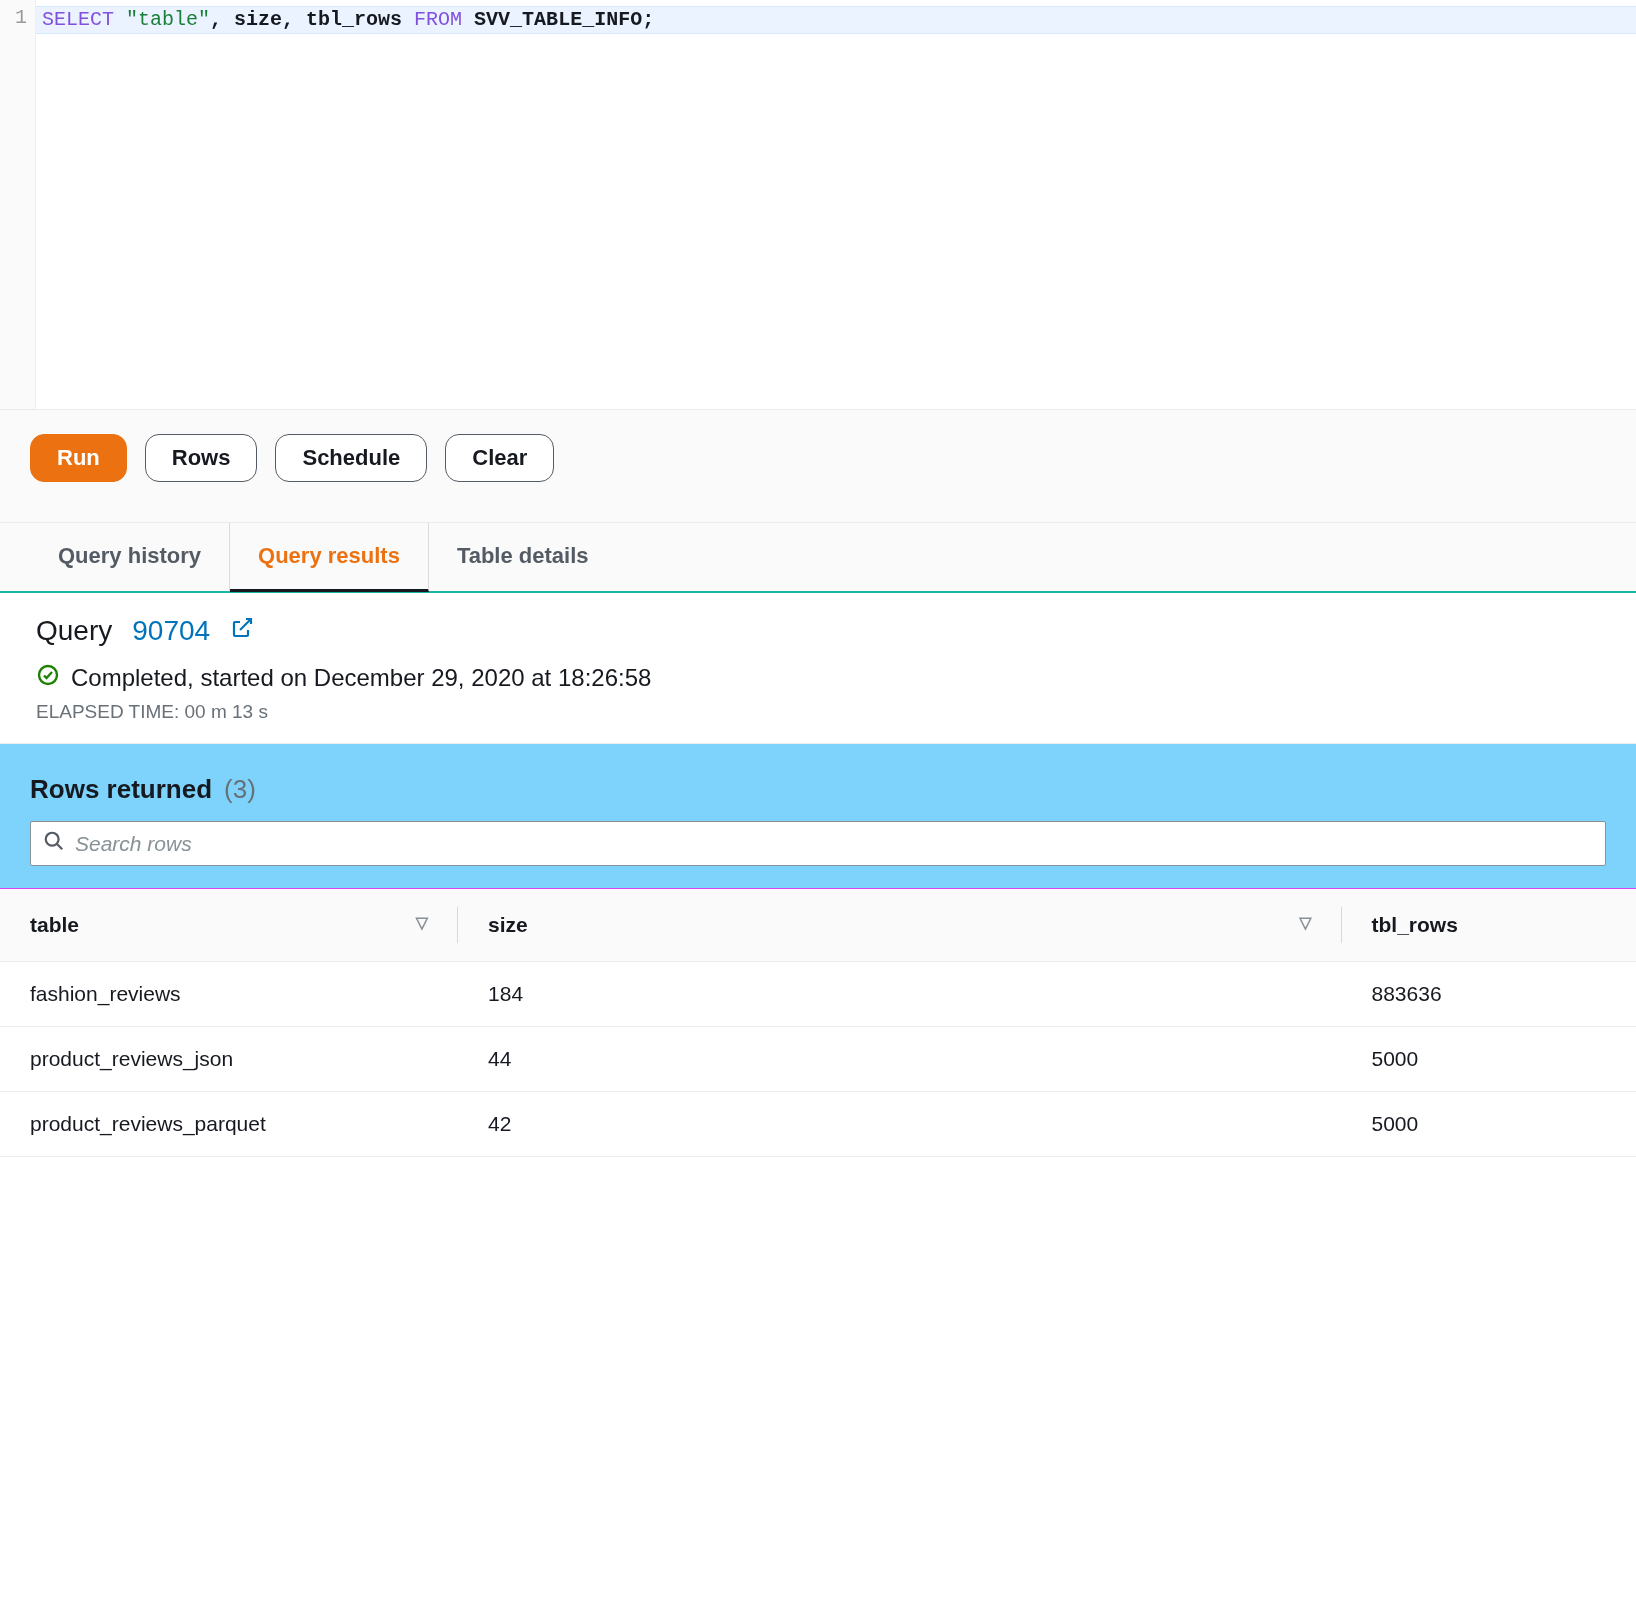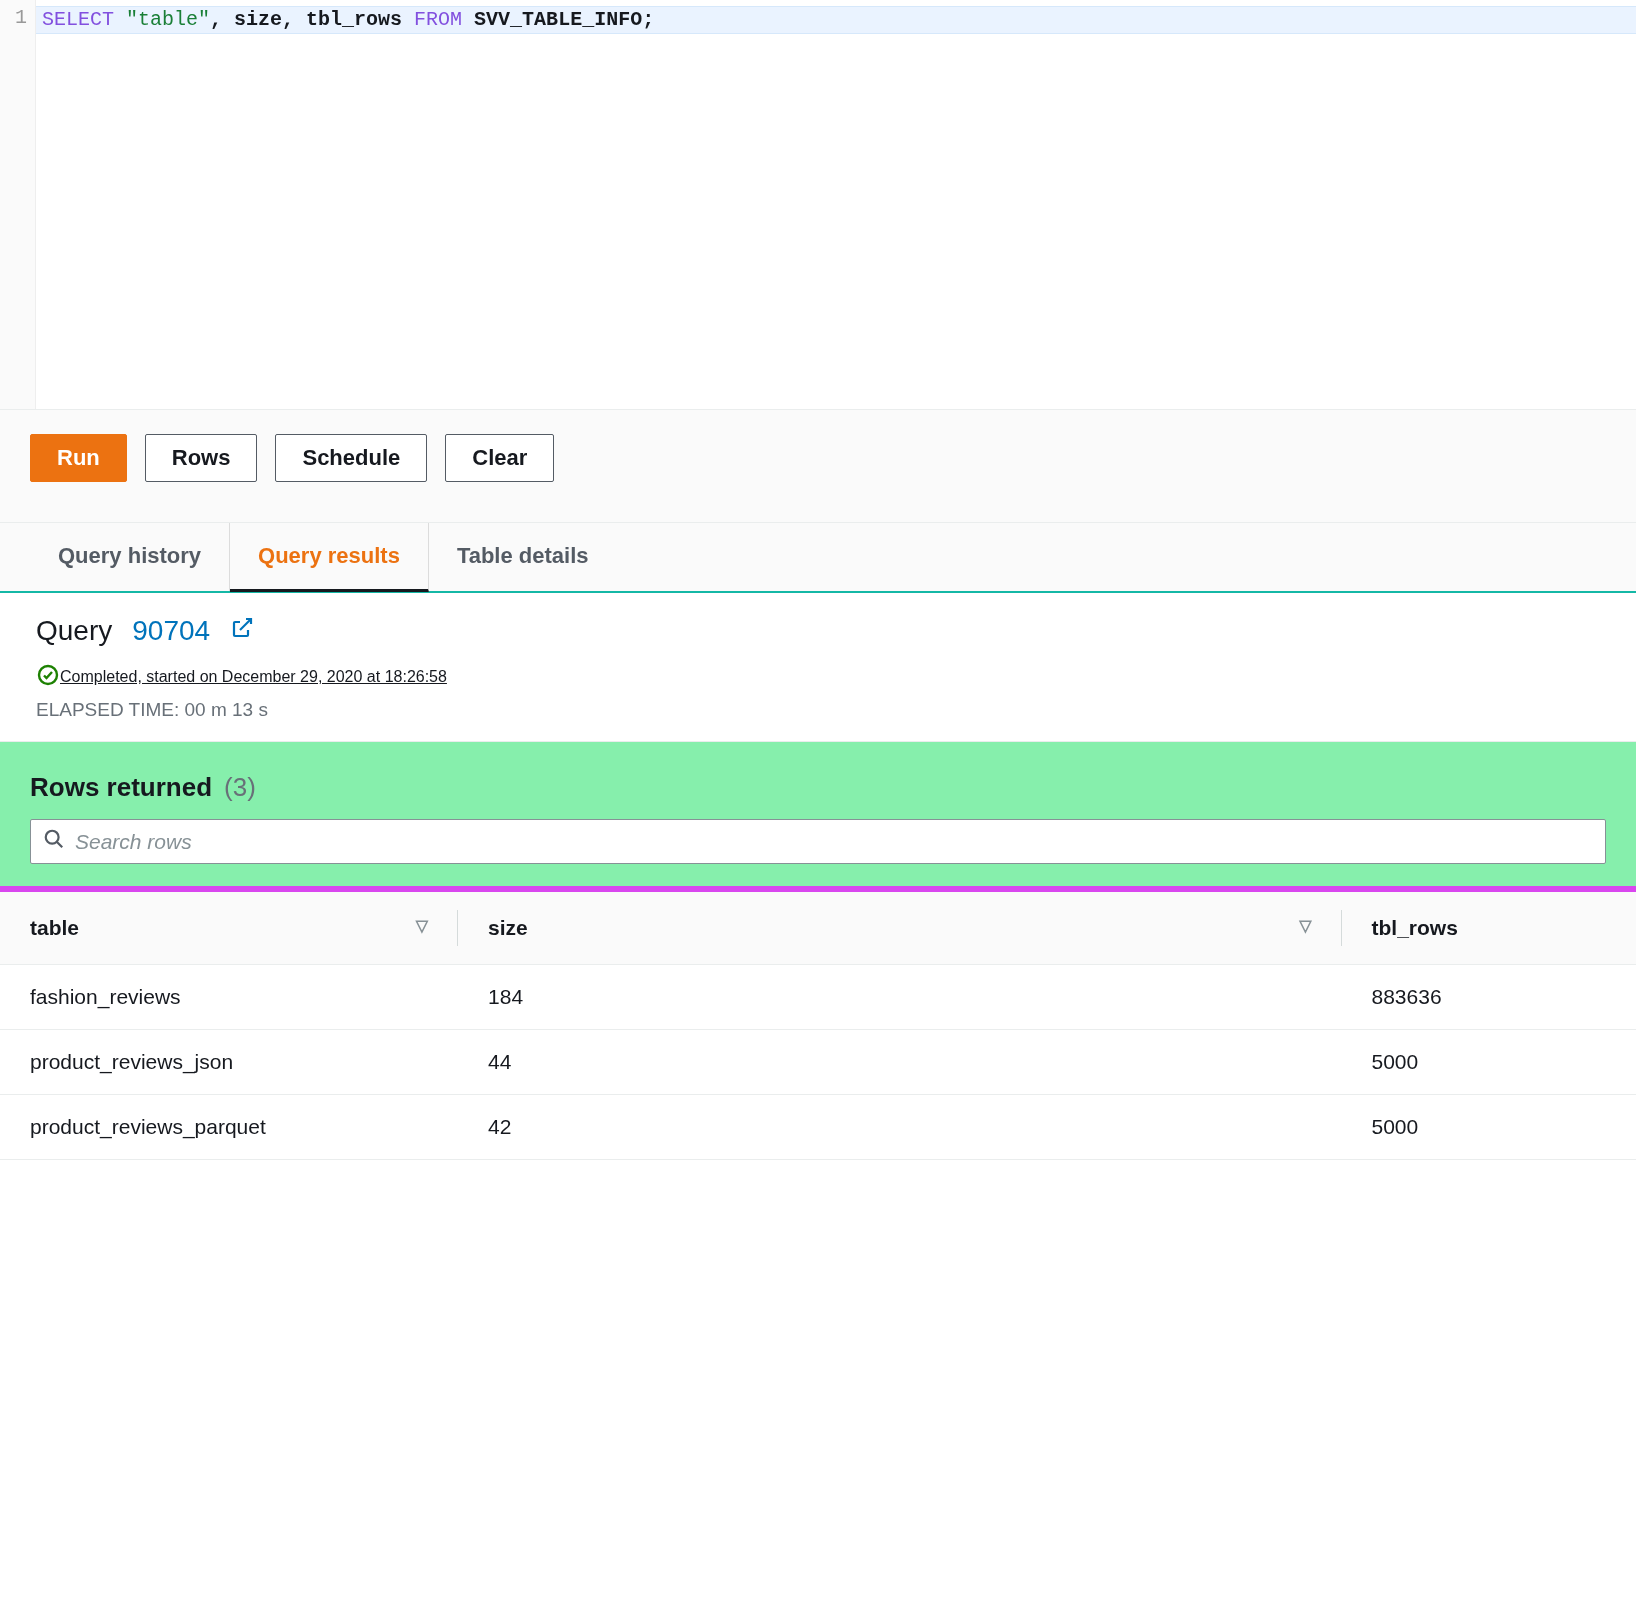--- a/index.html
+++ b/index.html
@@ -58,7 +58,7 @@
     background: #fff;
     color: #16191f;
     cursor: pointer;
-    border-radius: 2px;
+    border-radius: 14px;
   }
   .btn.primary {
     background: #ec7211;

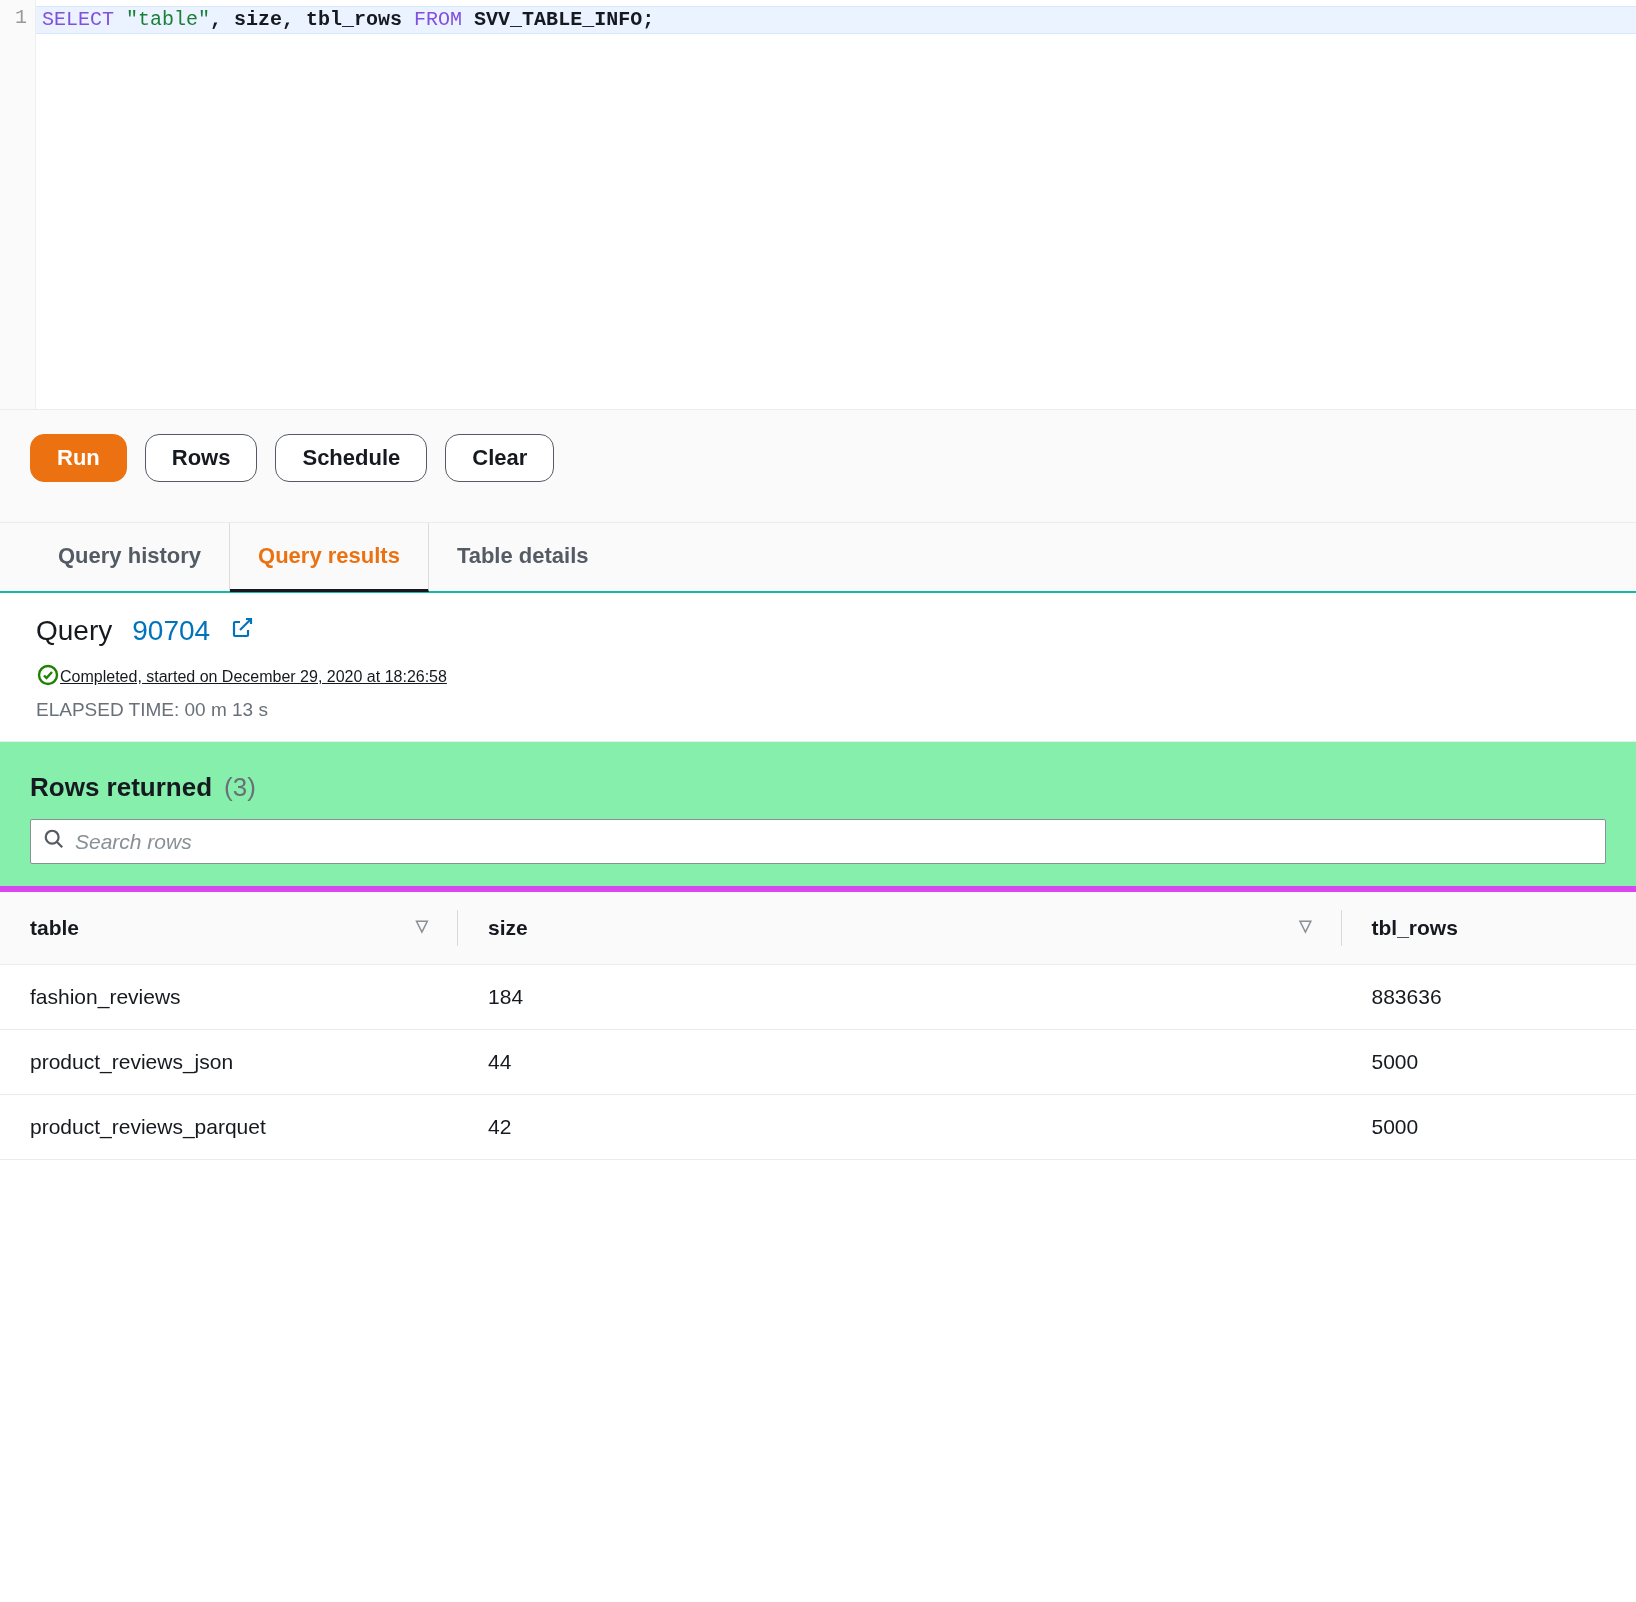--- a/index.html
+++ b/index.html
@@ -104,11 +104,10 @@
   .status-row {
     display: flex;
     align-items: center;
-    gap: 0;
+    gap: 11px;
     margin-top: 16px;
-    font-size: 16px;
+    font-size: 24px;
     color: #16191f;
-    text-decoration: underline;
   }
   .check-icon { color: #1d8102; }
   .elapsed {

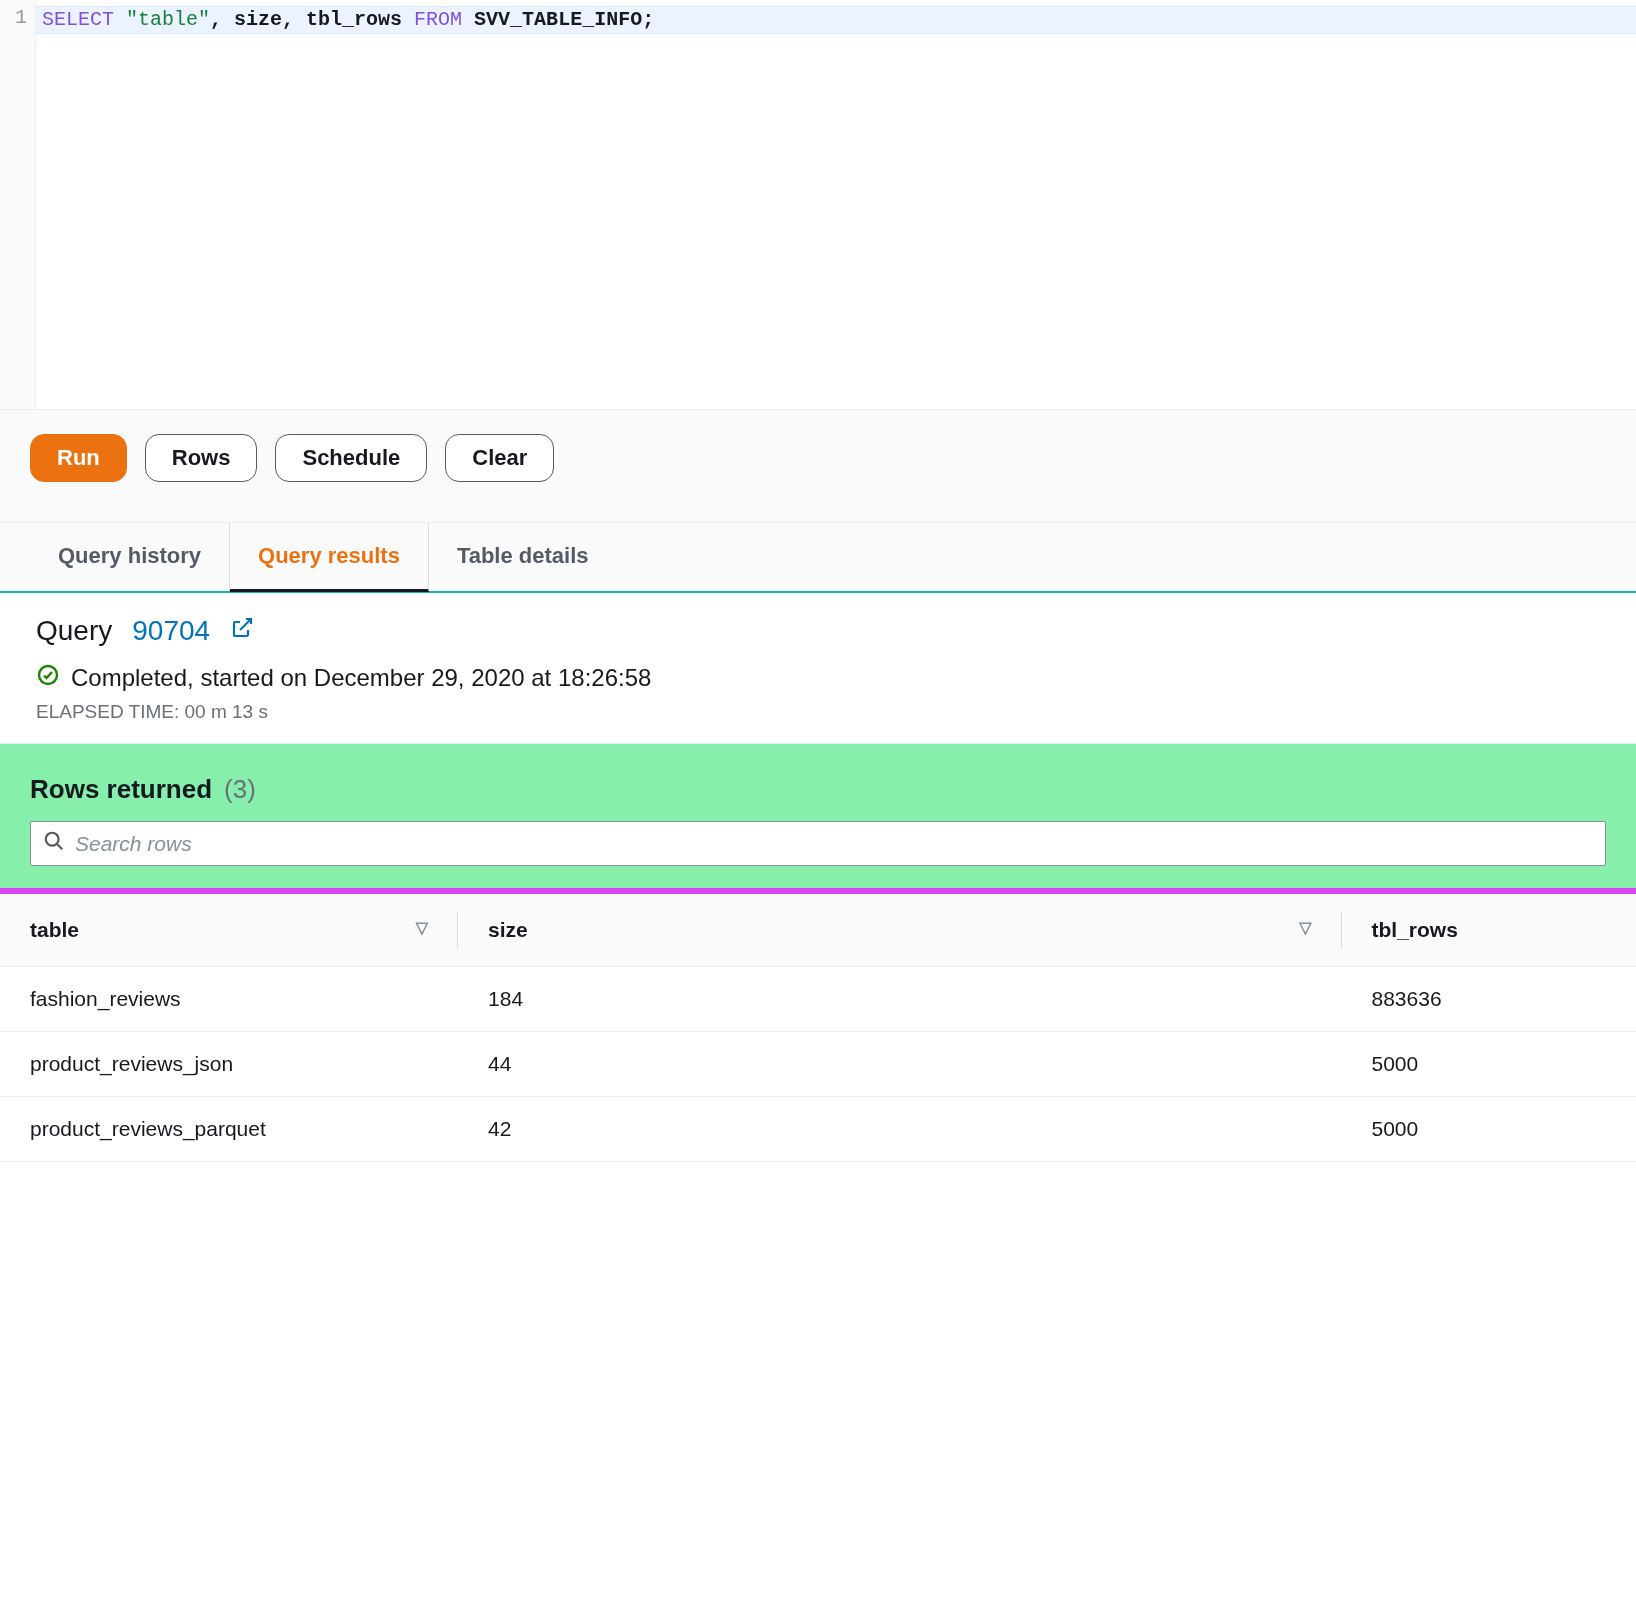--- a/index.html
+++ b/index.html
@@ -117,9 +117,9 @@
   }
 
   .rows-section {
-    background: #86efac;
+    background: #7dd3fc;
     padding: 30px 30px 22px 30px;
-    border-bottom: 6px solid #d946ef;
+    border-bottom: 1px solid #d946ef;
   }
   .rows-title {
     font-size: 26px;

